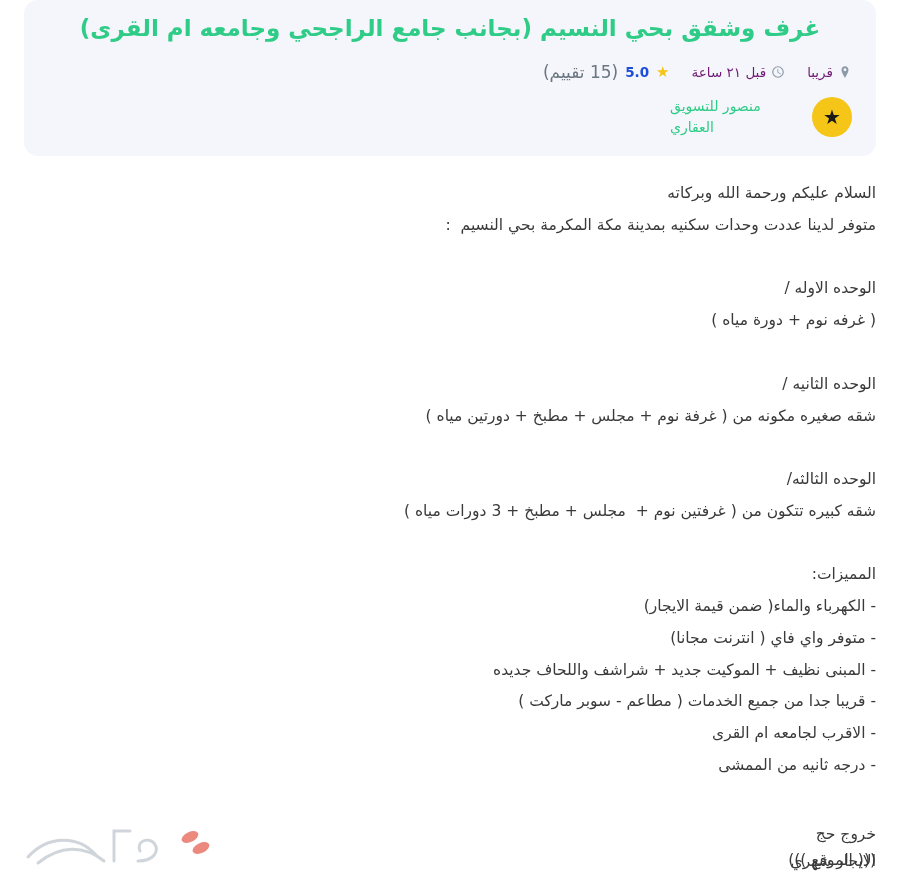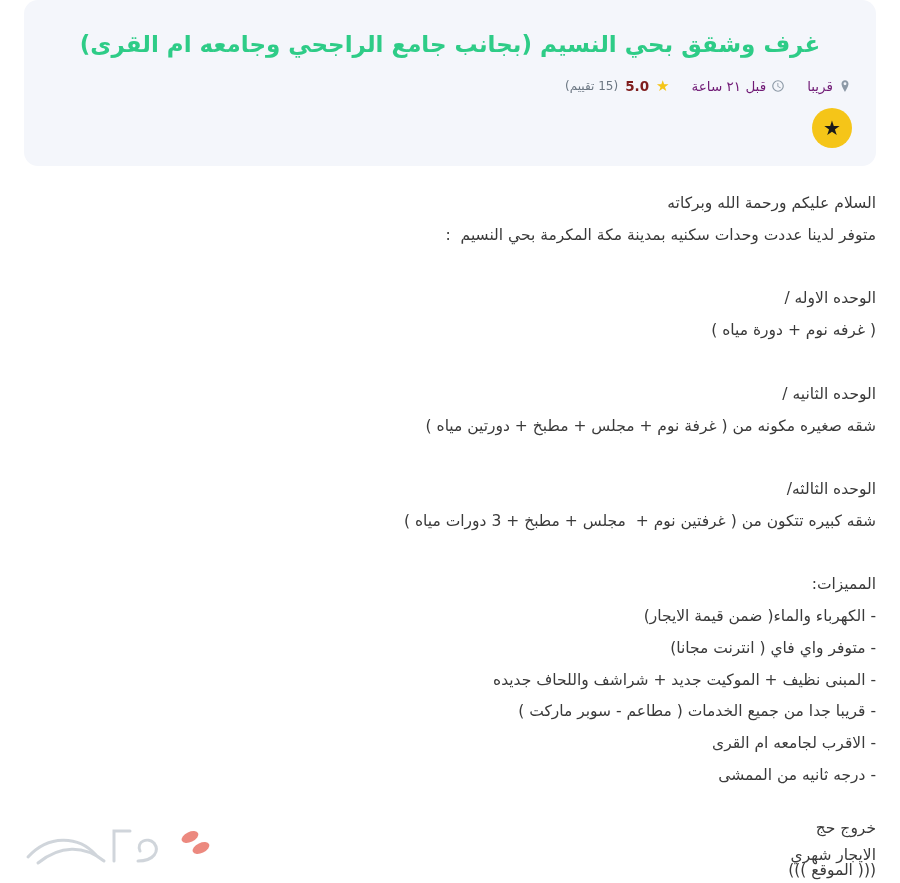--- a/index.html
+++ b/index.html
@@ -29,7 +29,7 @@
     margin: 0 24px;
     background: #f4f6fb;
     border-radius: 14px;
-    padding: 24px 24px 18px 24px;
+    padding: 8px 24px 18px 24px;
     box-sizing: border-box;
   }
 

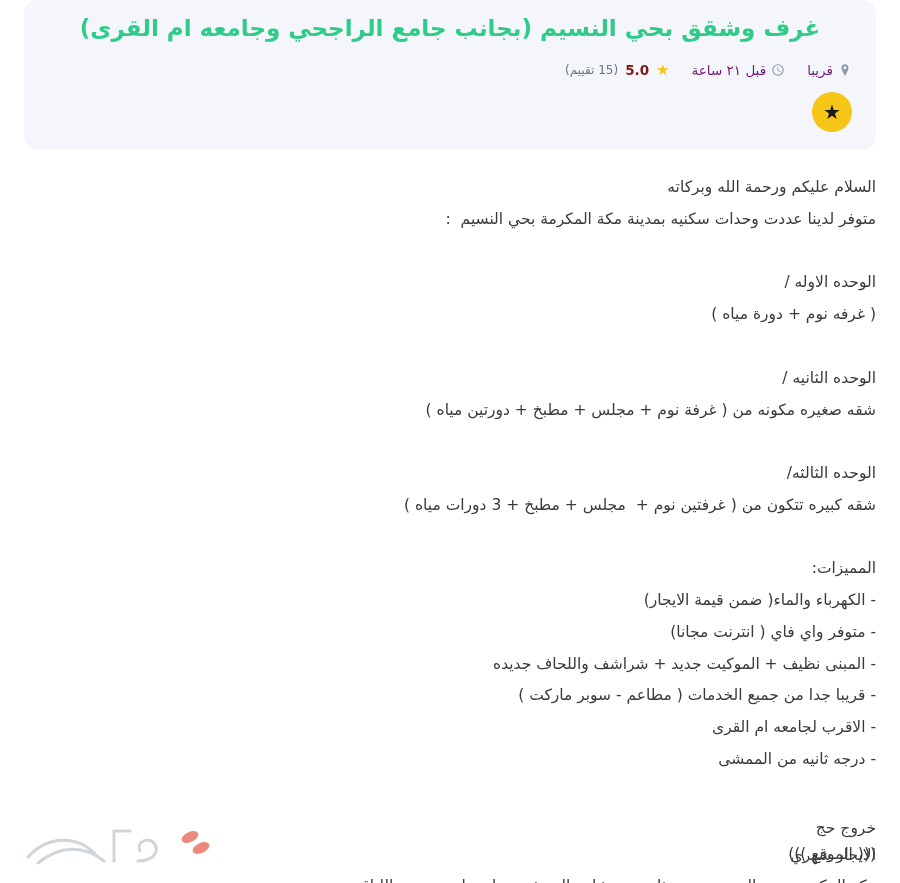--- a/index.html
+++ b/index.html
@@ -82,7 +82,7 @@
   }
   .rating-count {
     color: #6b7682;
-    font-size: 12px;
+    font-size: 17px;
   }
   .star-icon {
     color: #f5c518;

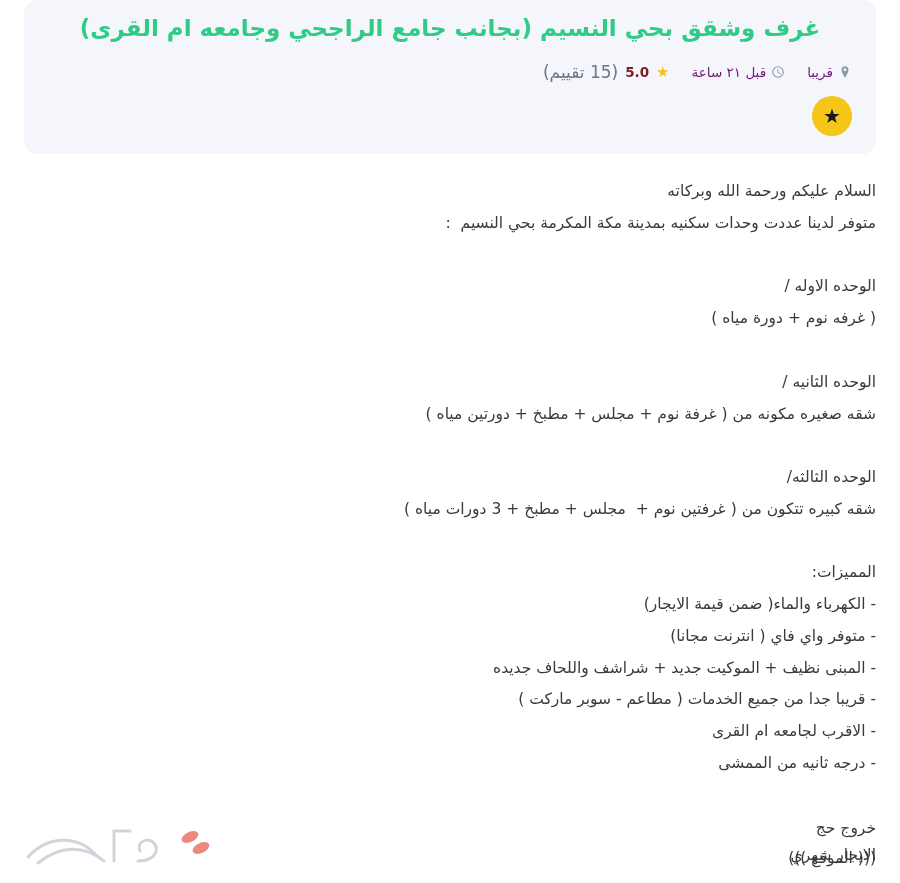--- a/index.html
+++ b/index.html
@@ -76,7 +76,7 @@
     color: #5b6570;
   }
   .rating-value {
-    color: #7f1d1d;
+    color: #1d4ed8;
     font-weight: bold;
     margin: 0 2px;
   }

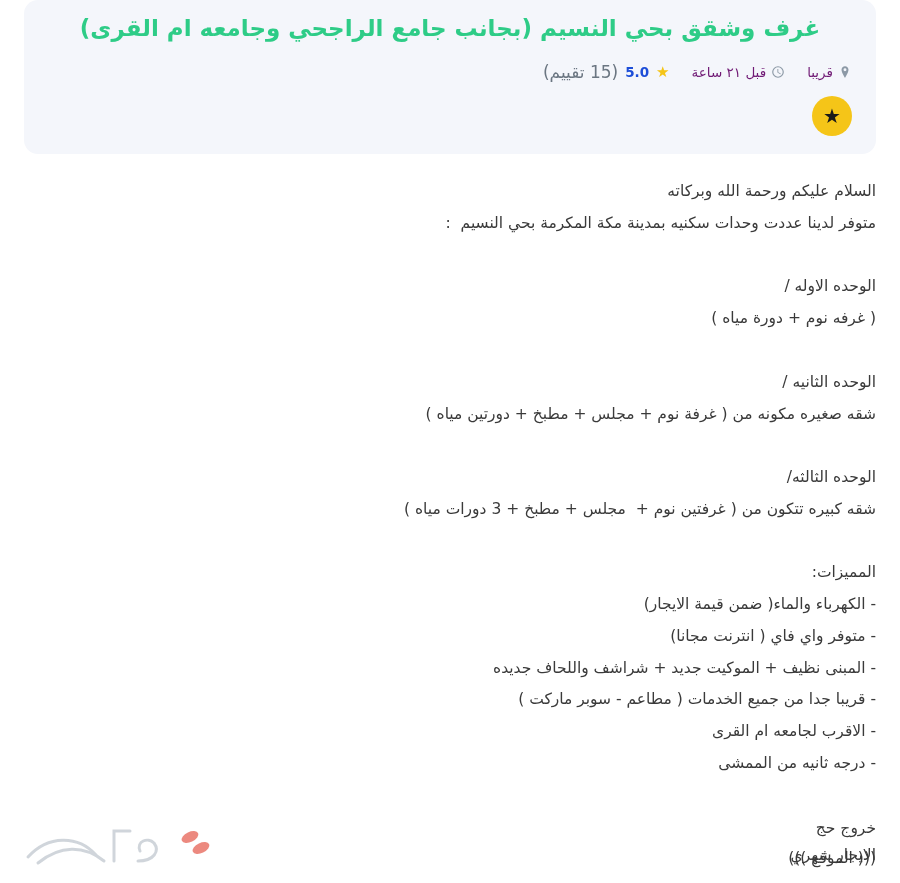--- a/index.html
+++ b/index.html
@@ -199,6 +199,7 @@
       <div class="advertiser-badge">
         <span class="badge-star">★</span>
       </div>
+      <div class="advertiser-name">منصور للتسويق العقاري</div>
     </div>
 
   </div>

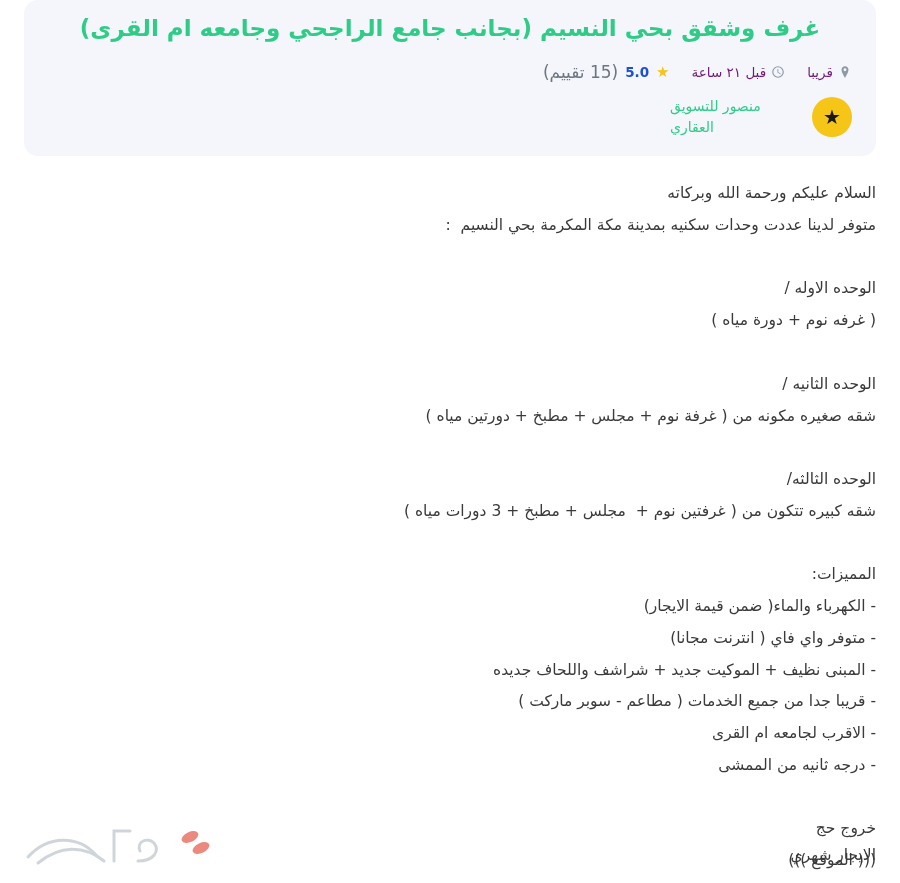--- a/index.html
+++ b/index.html
@@ -140,7 +140,7 @@
   .footer-wrap {
     position: absolute;
     right: 24px;
-    bottom: 14px;
+    bottom: 8px;
     direction: rtl;
     text-align: right;
     font-size: 15.5px;

